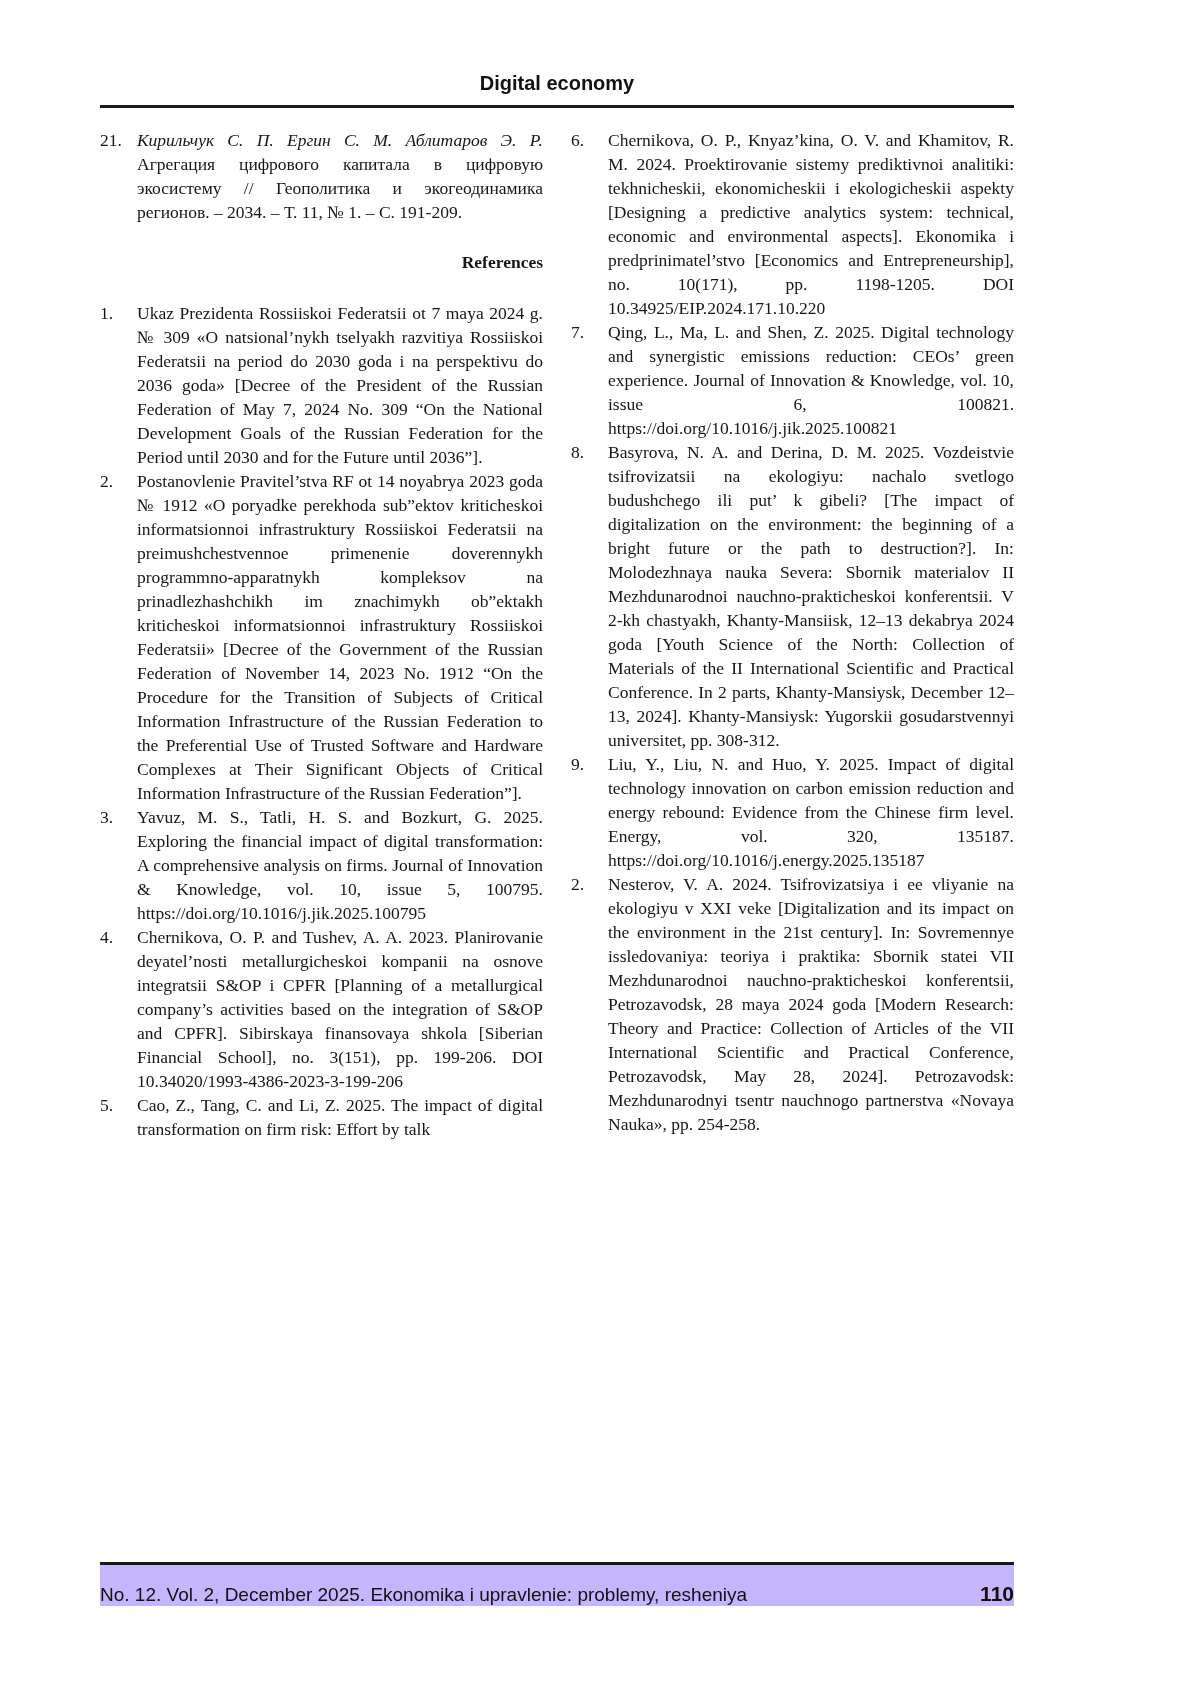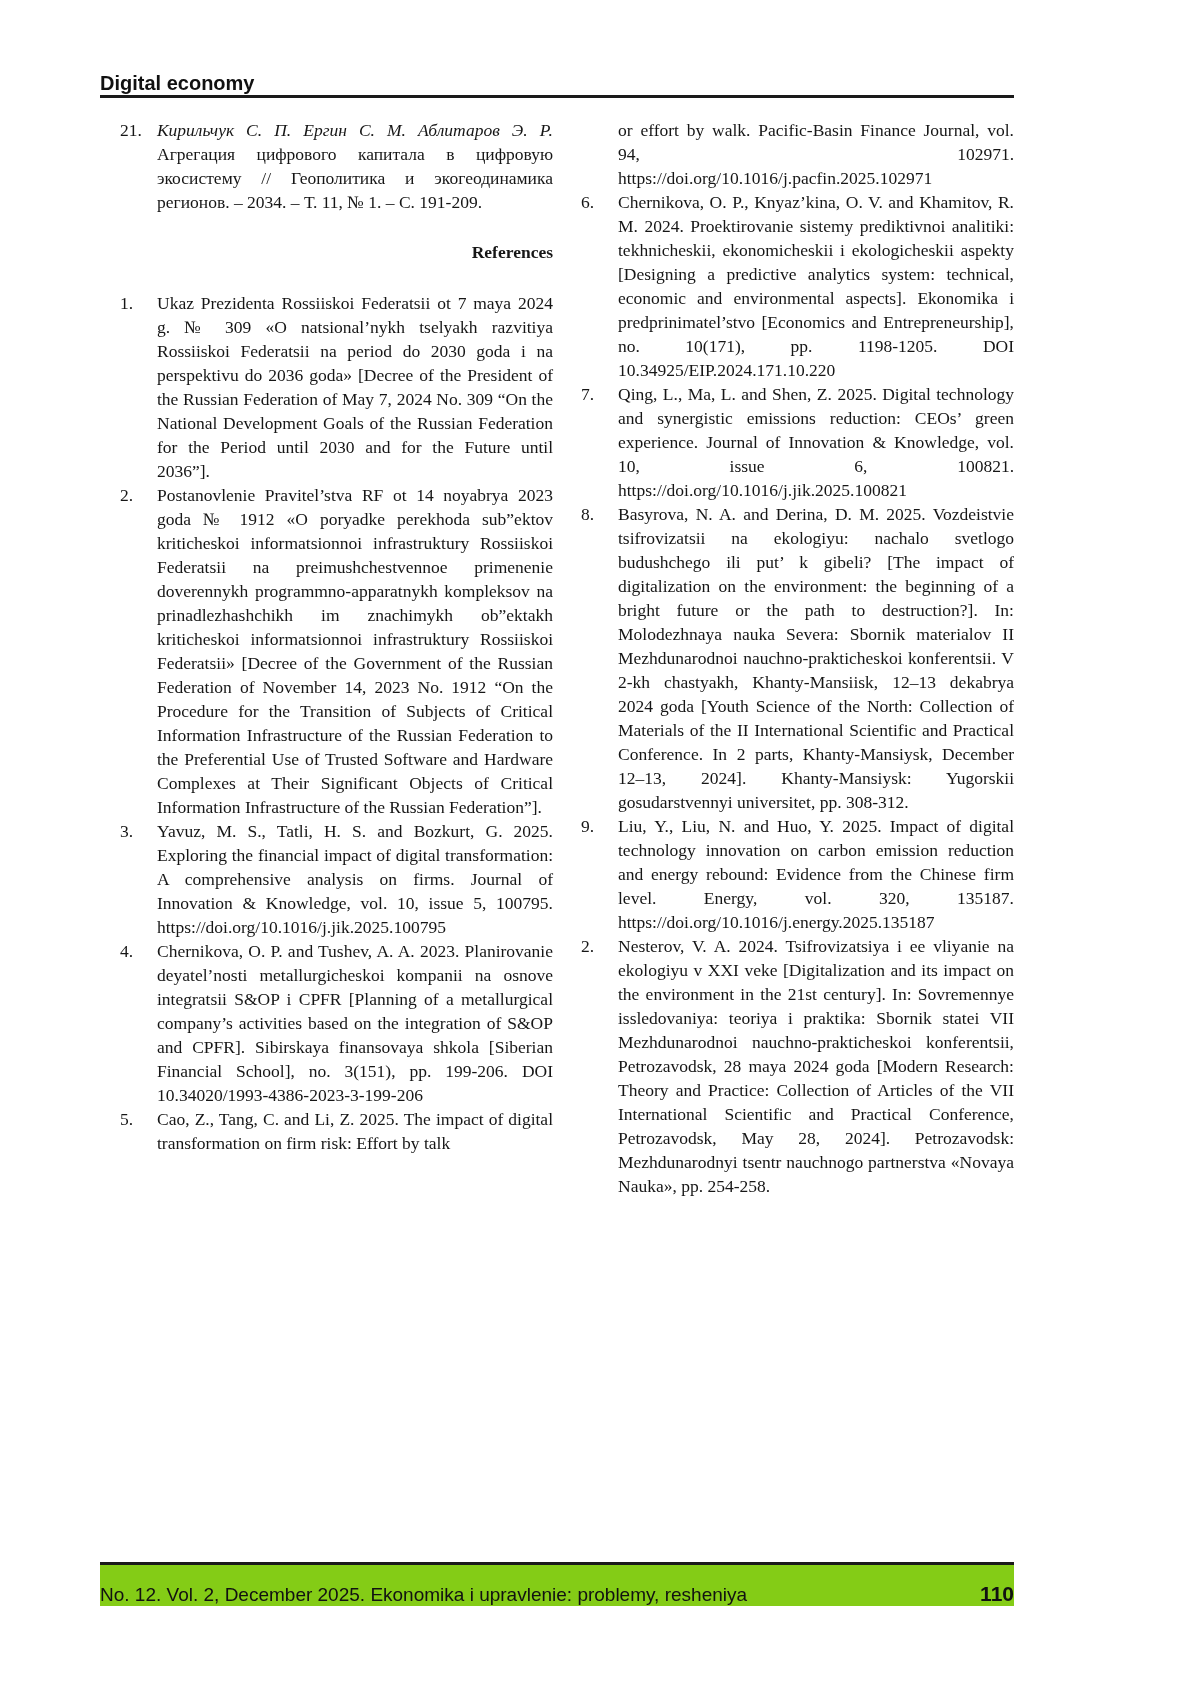--- a/index.html
+++ b/index.html
@@ -16,12 +16,12 @@
   }
 
   .page-header {
-    text-align:left;
+    text-align:center;
     font-family:"Liberation Sans", sans-serif;
     font-weight:700;
     font-size:20px;
     color:#111111;
-    padding-bottom:0;
+    padding-bottom:10px;
     border-bottom:3px solid #1a1a1a;
   }
 

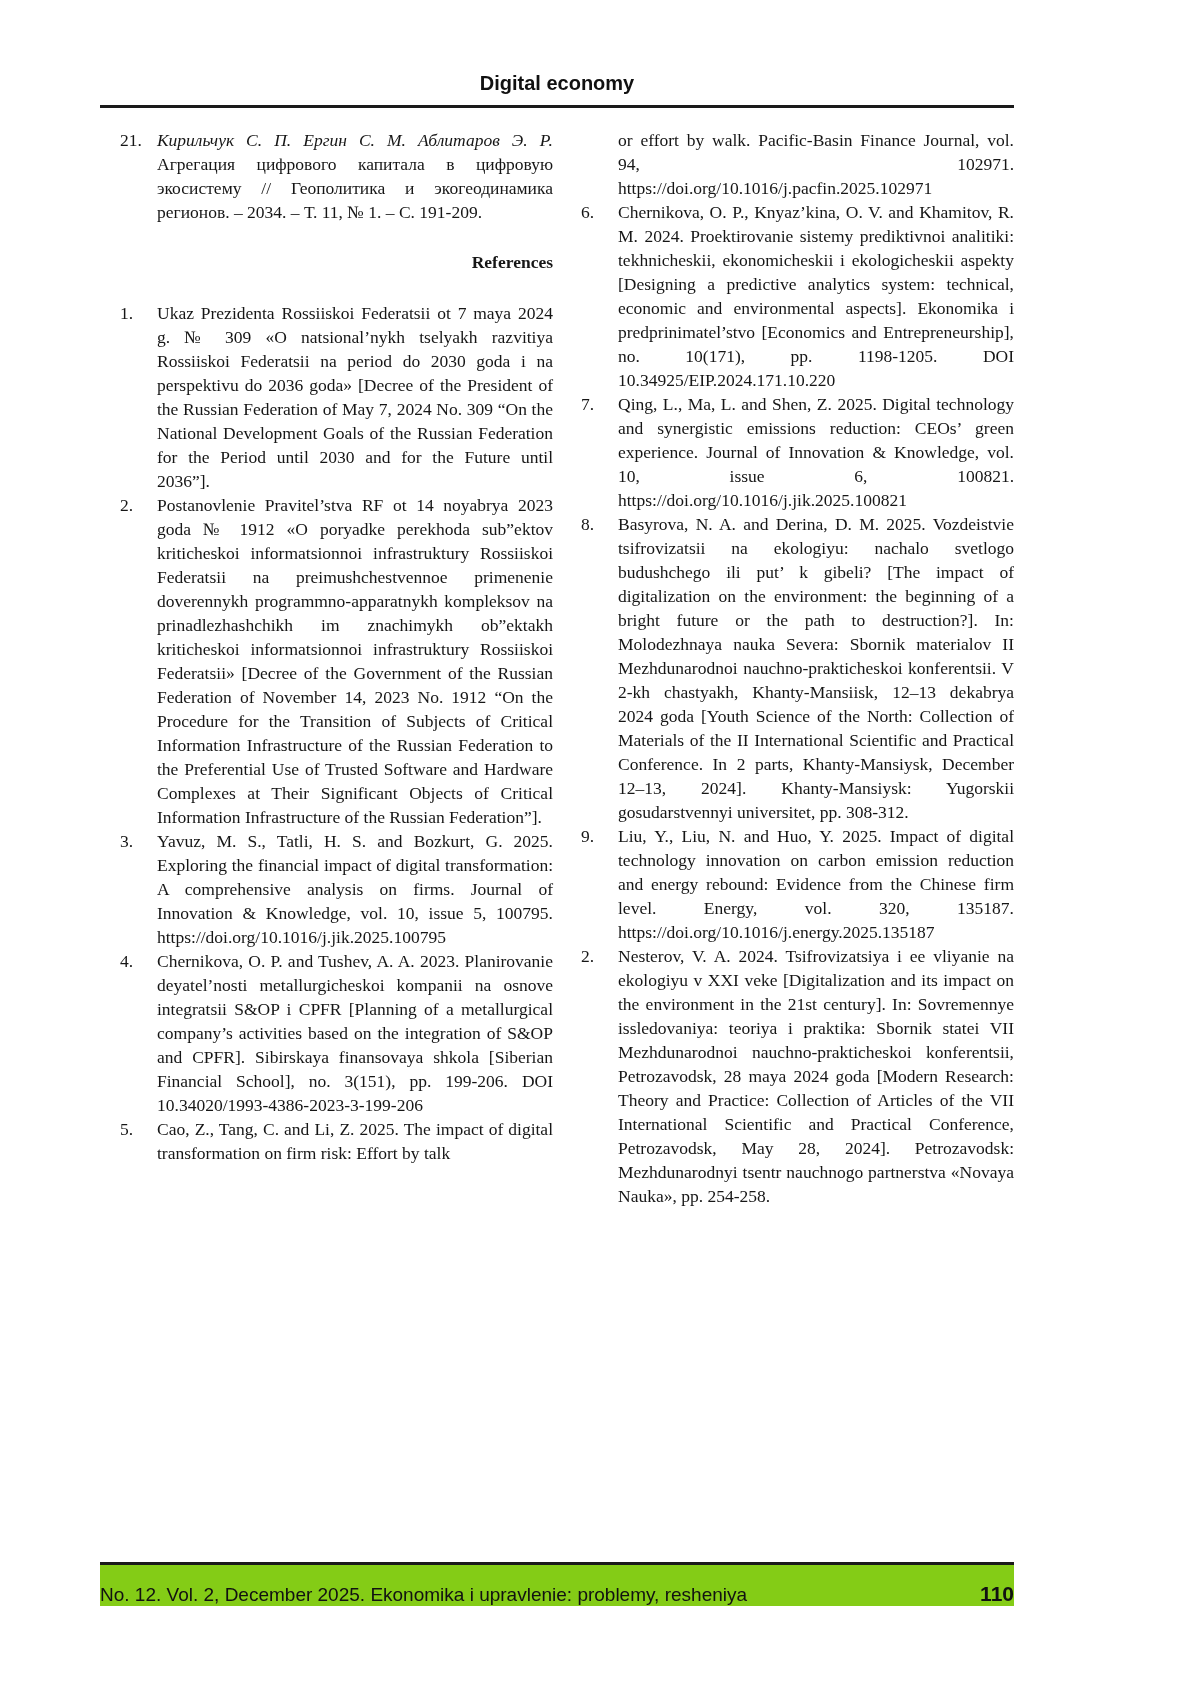--- a/index.html
+++ b/index.html
@@ -31,7 +31,6 @@
     margin-top:20px;
     height:1408px;
     overflow:hidden;
-    margin-left:20px;
   }
   .col {
     flex:1 1 0;

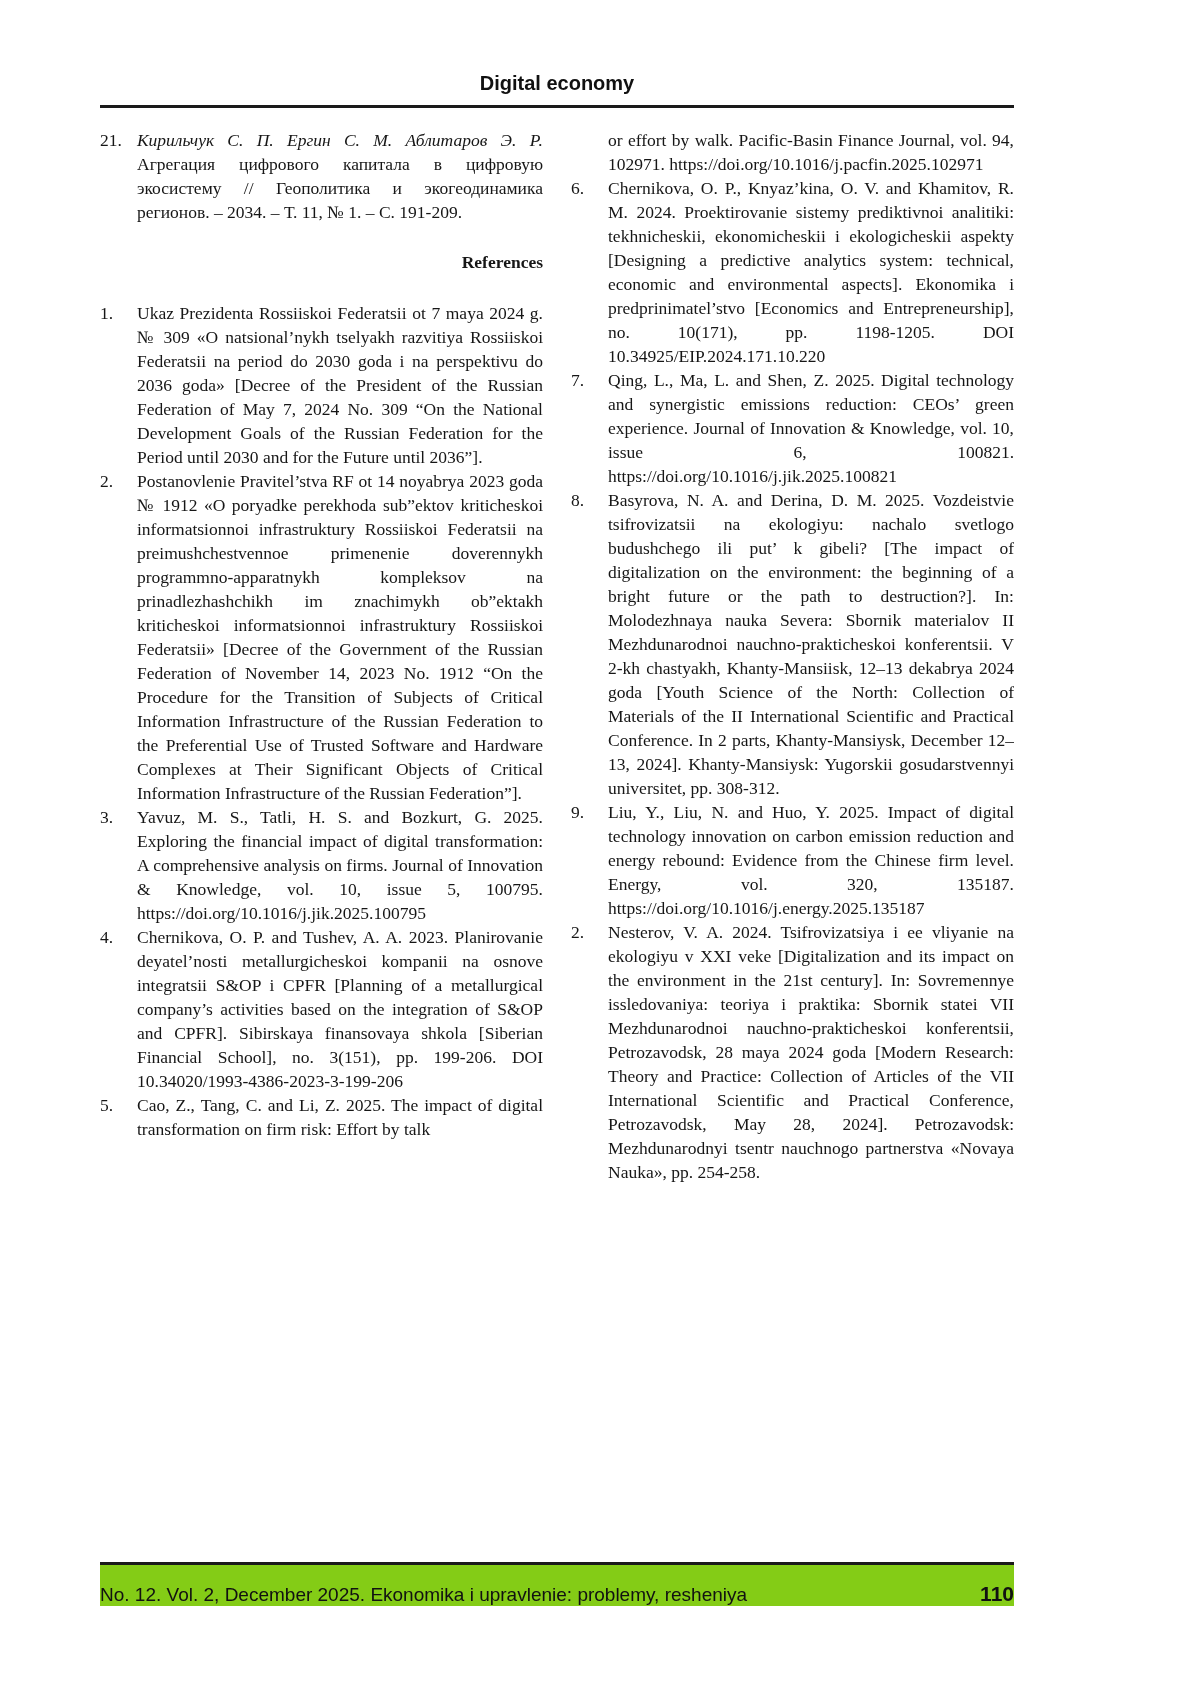--- a/index.html
+++ b/index.html
@@ -123,7 +123,6 @@
 
     <div class="col">
 
-      <p class="cont">or effort by walk. Pacific-Basin Finance Journal, vol. 94, 102971. https://doi.org/10.1016/j.pacfin.2025.102971</p>
 
       <div class="ref">
         <span class="num">6.</span>

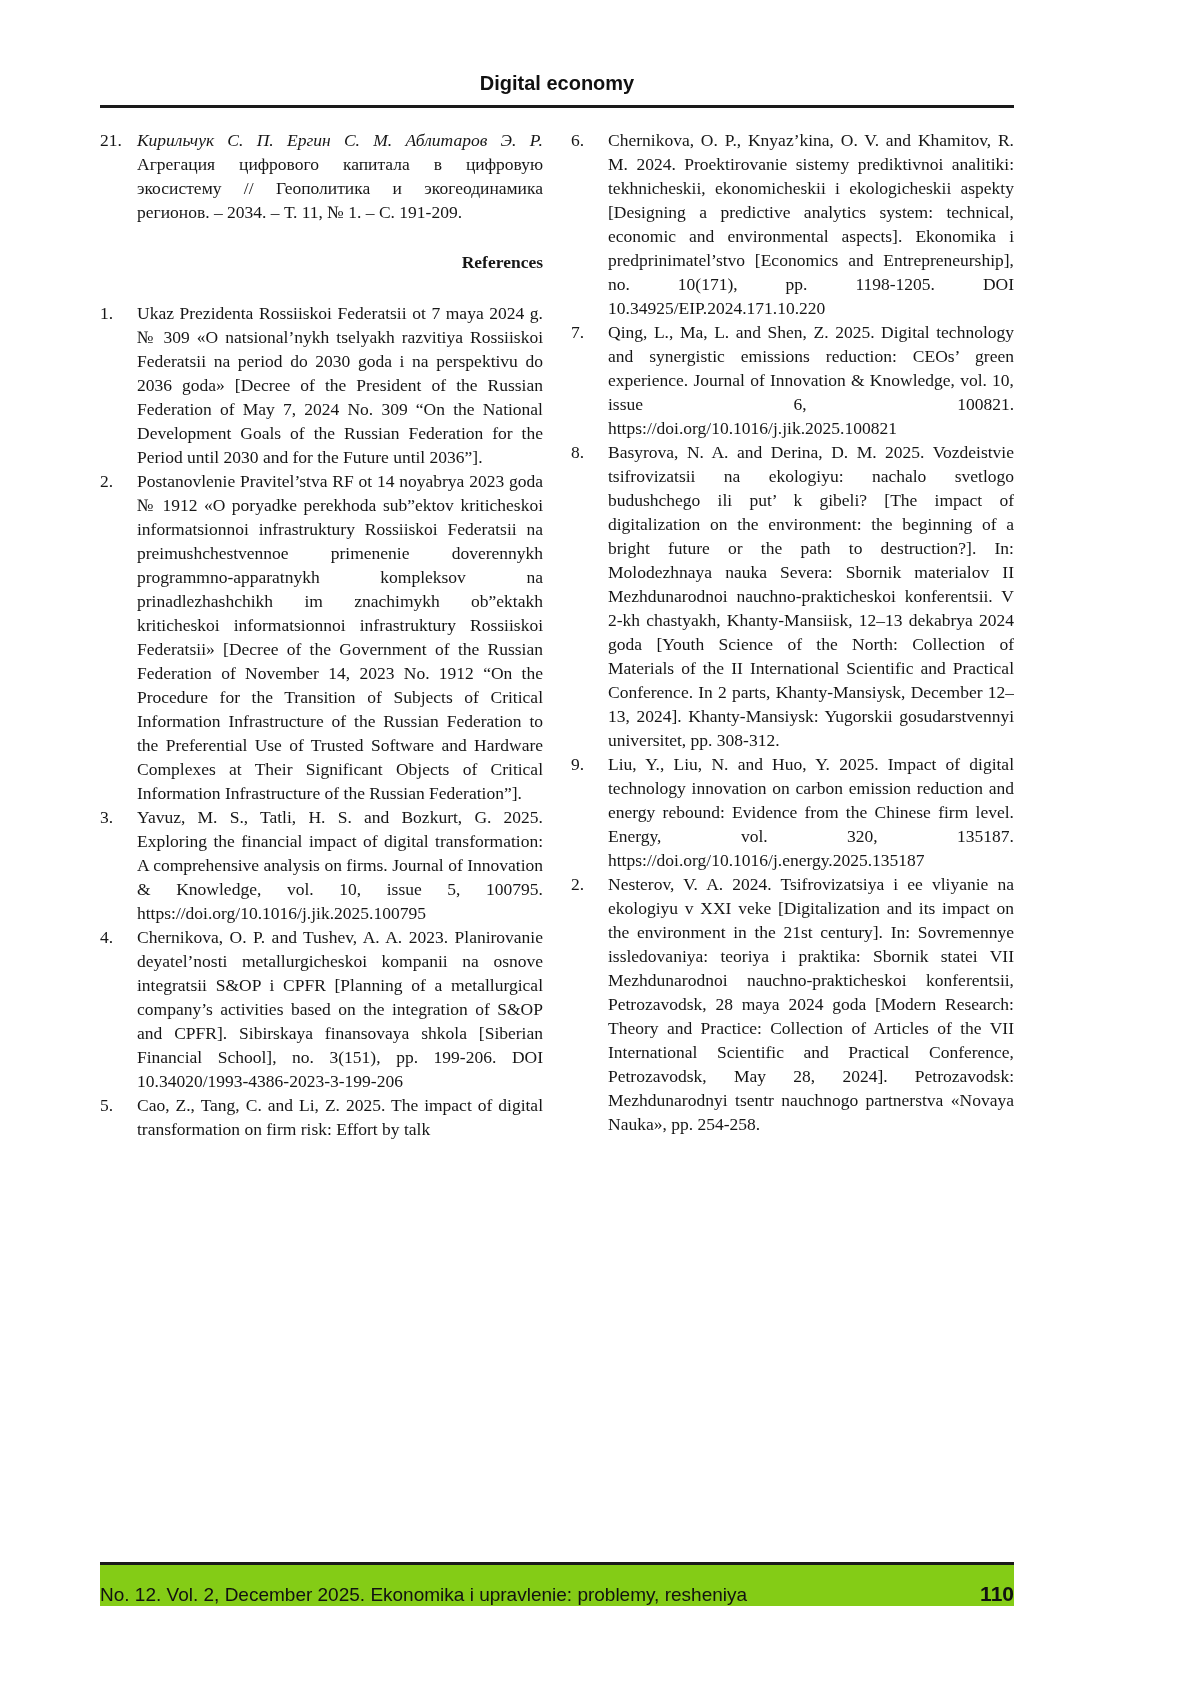--- a/index.html
+++ b/index.html
@@ -68,7 +68,7 @@
     font-family:"Liberation Sans", sans-serif;
     font-size:19px;
     color:#111111;
-    background:#84cc16;
+    background:#c4b5fd;
     margin-top:36px;
   }
   .page-number { font-weight:700; font-size:21px; }

